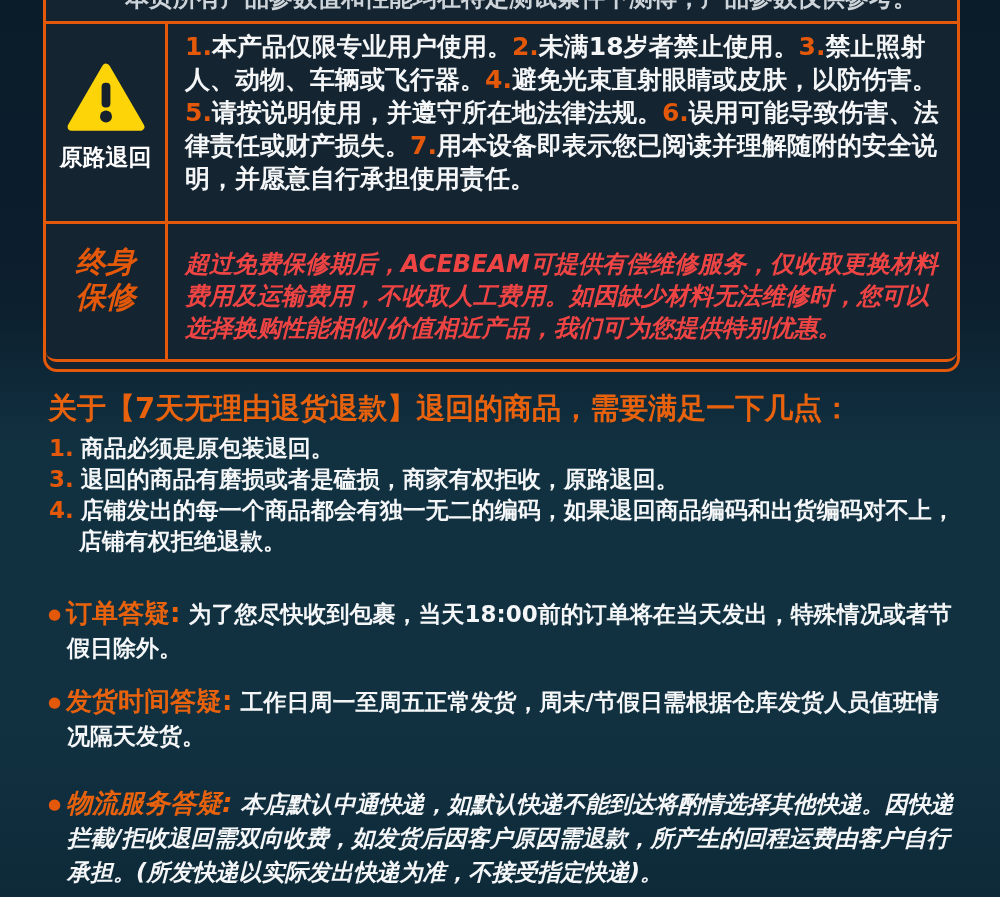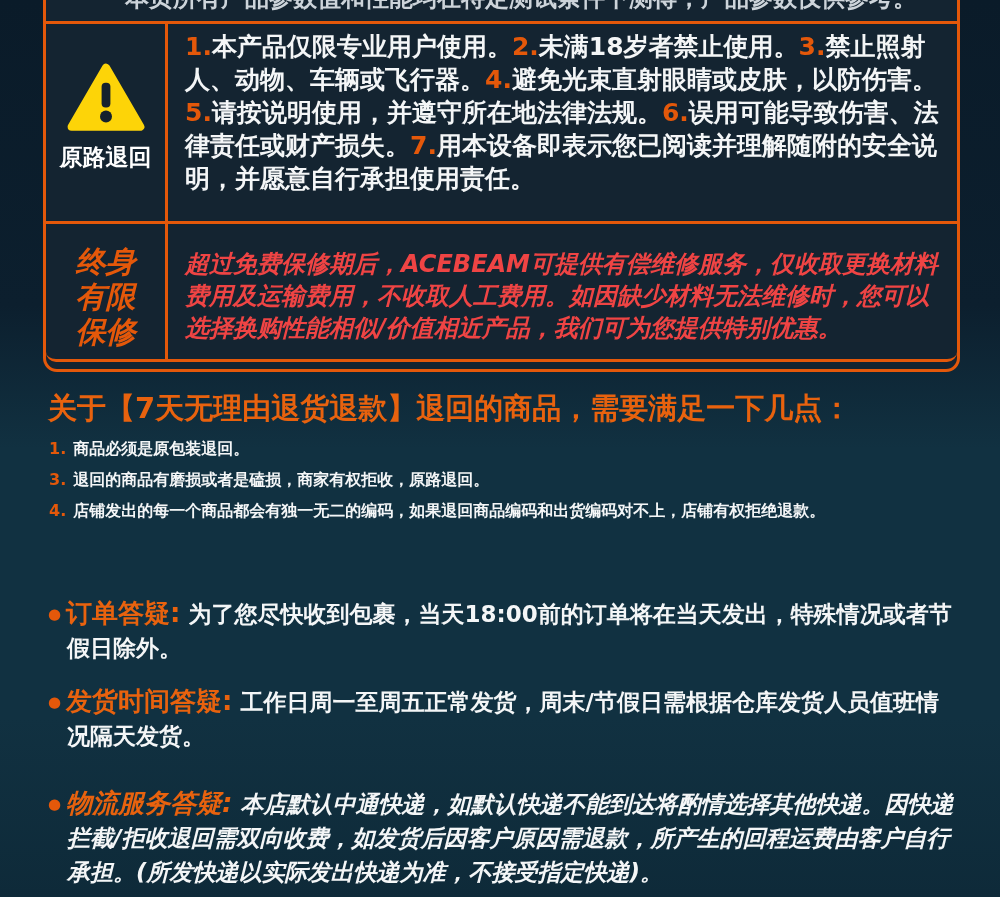--- a/index.html
+++ b/index.html
@@ -109,7 +109,6 @@
       <div class="cell-label">
         <div class="warranty-title">
           <span>终身</span>
-          <span>有限</span>
           <span>保修</span>
         </div>
       </div>

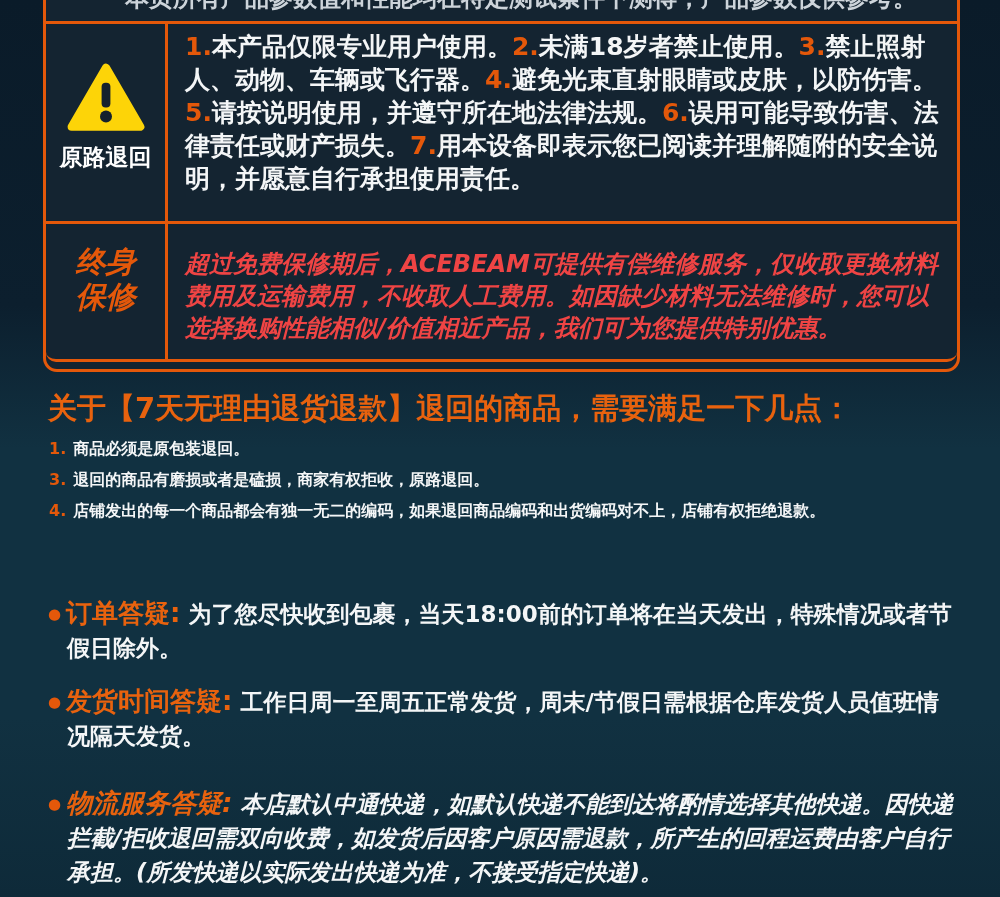--- a/index.html
+++ b/index.html
@@ -65,7 +65,7 @@
   }
   .returns-list {
     position: absolute; left: 49px; top: 433px; width: 908px;
-    font-size: 16px; line-height: 31px;
+    font-size: 23px; line-height: 31px;
   }
   .r-item { padding-left: 30px; text-indent: -30px; }
   .r-num { color: #e4580a; margin-right: 7px; }

